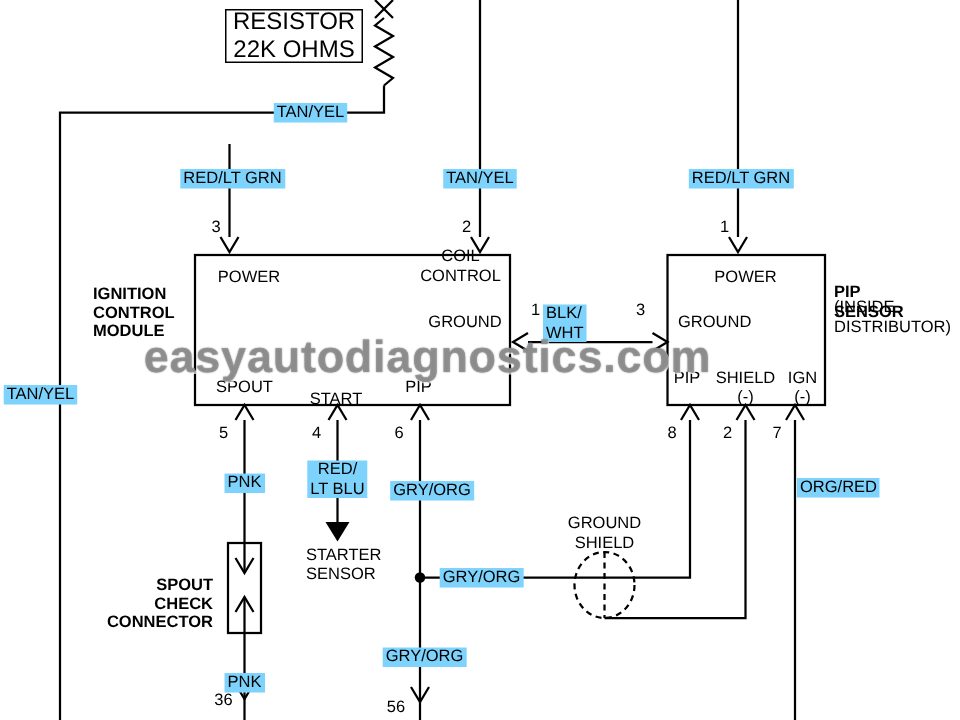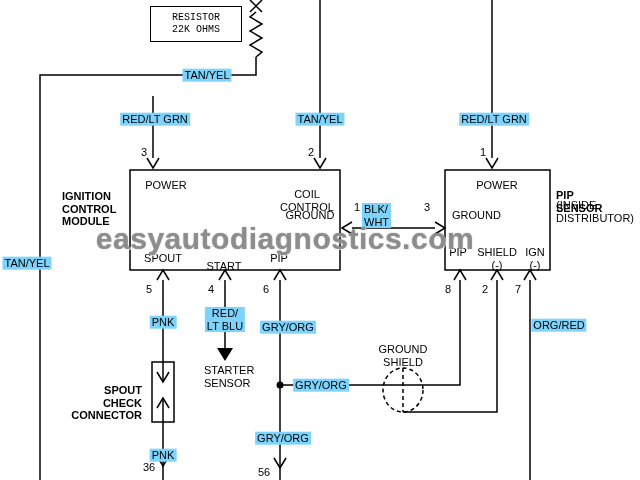--- a/index.html
+++ b/index.html
@@ -24,7 +24,7 @@
   .resistor-box{
     position:absolute;left:150px;top:6px;width:90px;height:34px;
     border:1.5px solid #000;display:flex;align-items:center;justify-content:center;
-    font-size:10px;line-height:1.2;text-align:center;white-space:pre-line;font-family:Liberation Mono, monospace;
+    font-size:16px;line-height:1.2;text-align:center;white-space:pre-line;
   }
   .watermark{
     position:absolute;left:285px;top:239px;transform:translate(-50%,-50%);

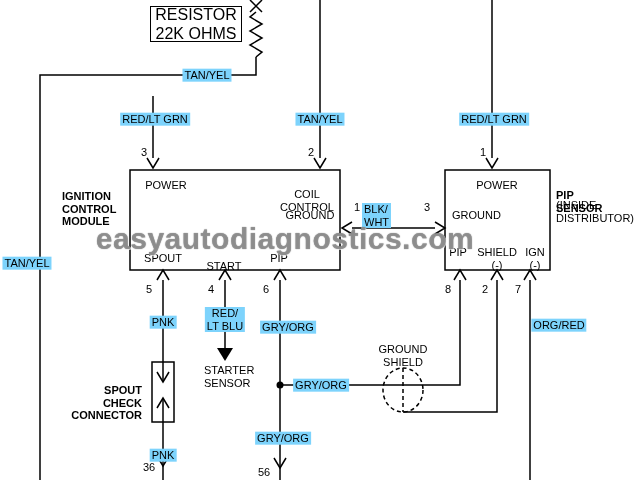--- a/index.html
+++ b/index.html
@@ -104,7 +104,7 @@
 CONTROL
 MODULE</div>
   <div class="lbl cx" style="left:166px;top:179px">POWER</div>
-  <div class="lbl cx" style="left:307px;top:188px">COIL
+  <div class="lbl cx" style="left:307px;top:165px">COIL
 CONTROL</div>
   <div class="lbl cx" style="left:310px;top:209px">GROUND</div>
   <div class="lbl cx" style="left:163px;top:252px">SPOUT</div>

